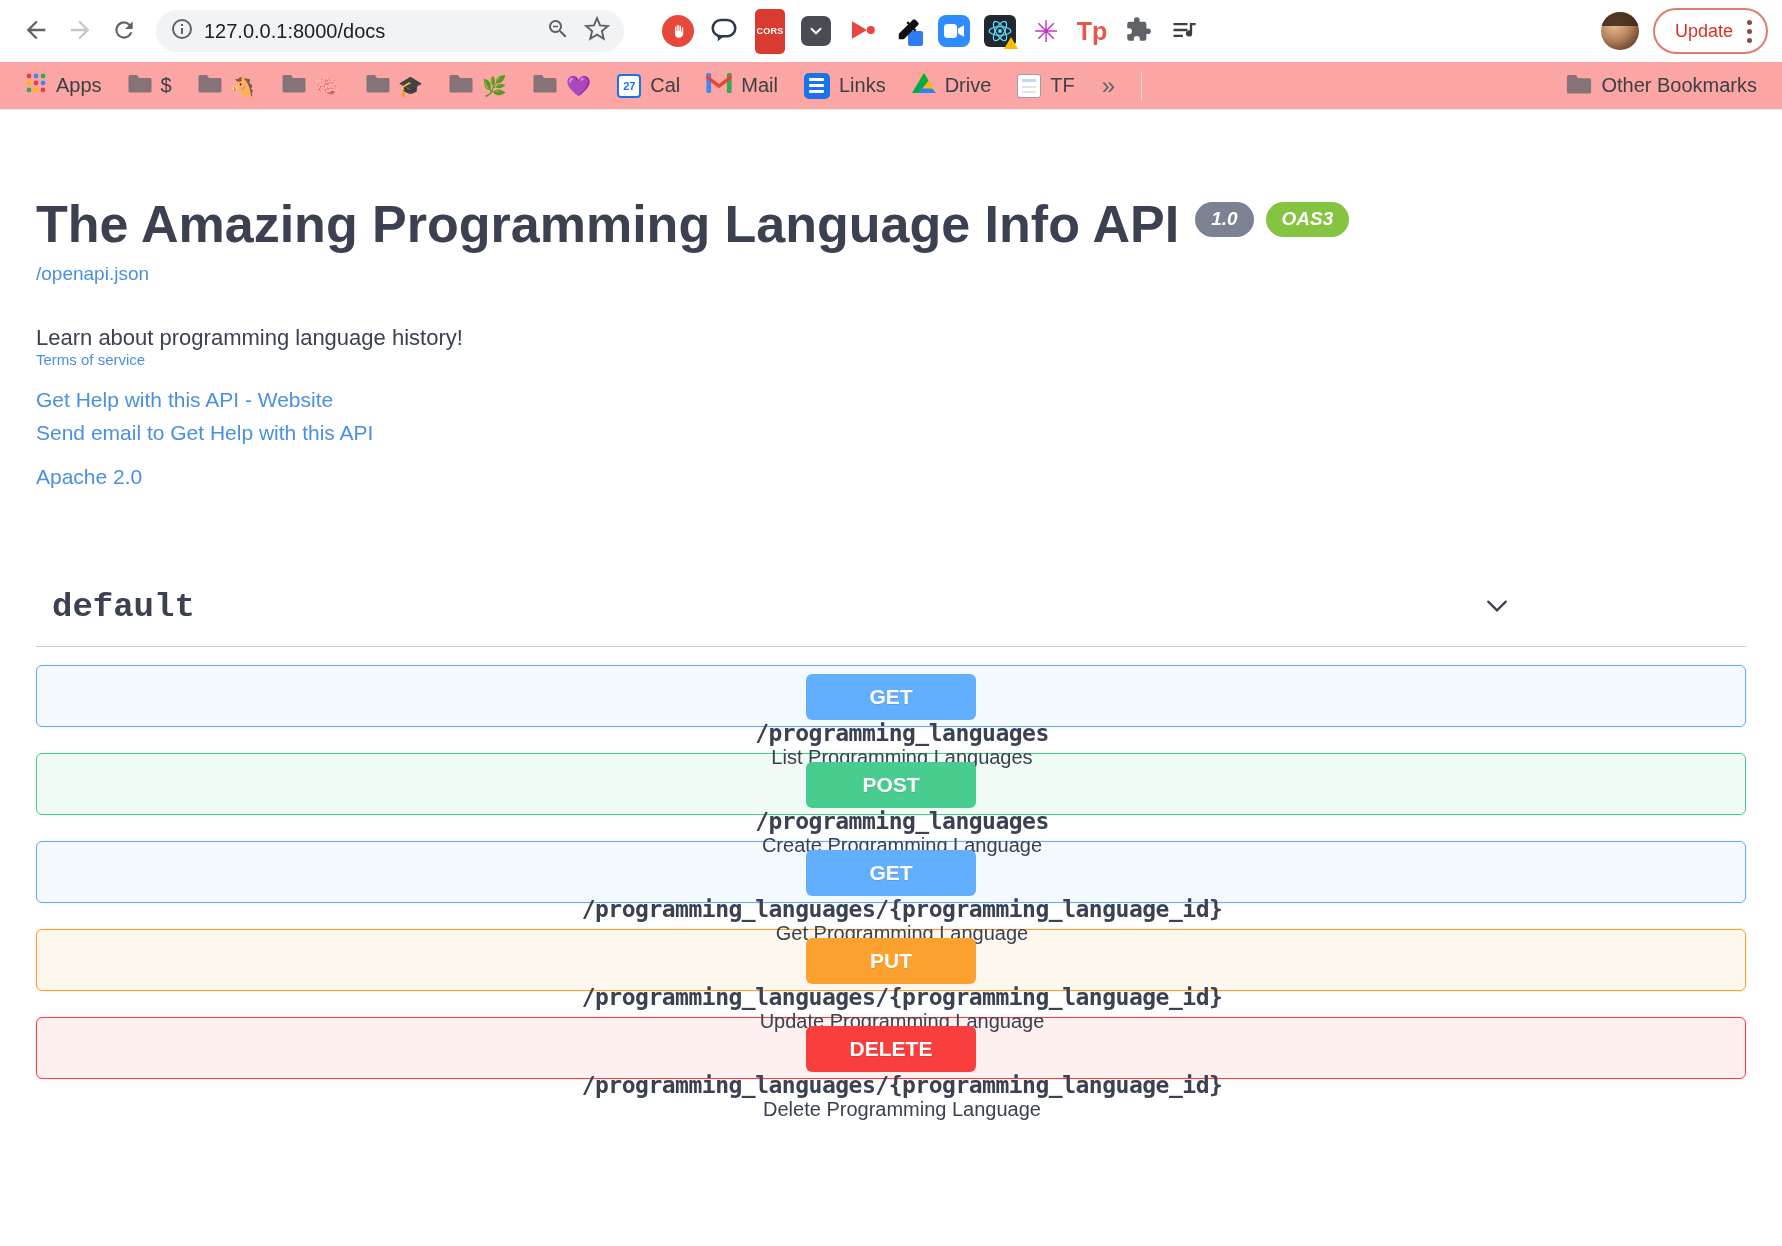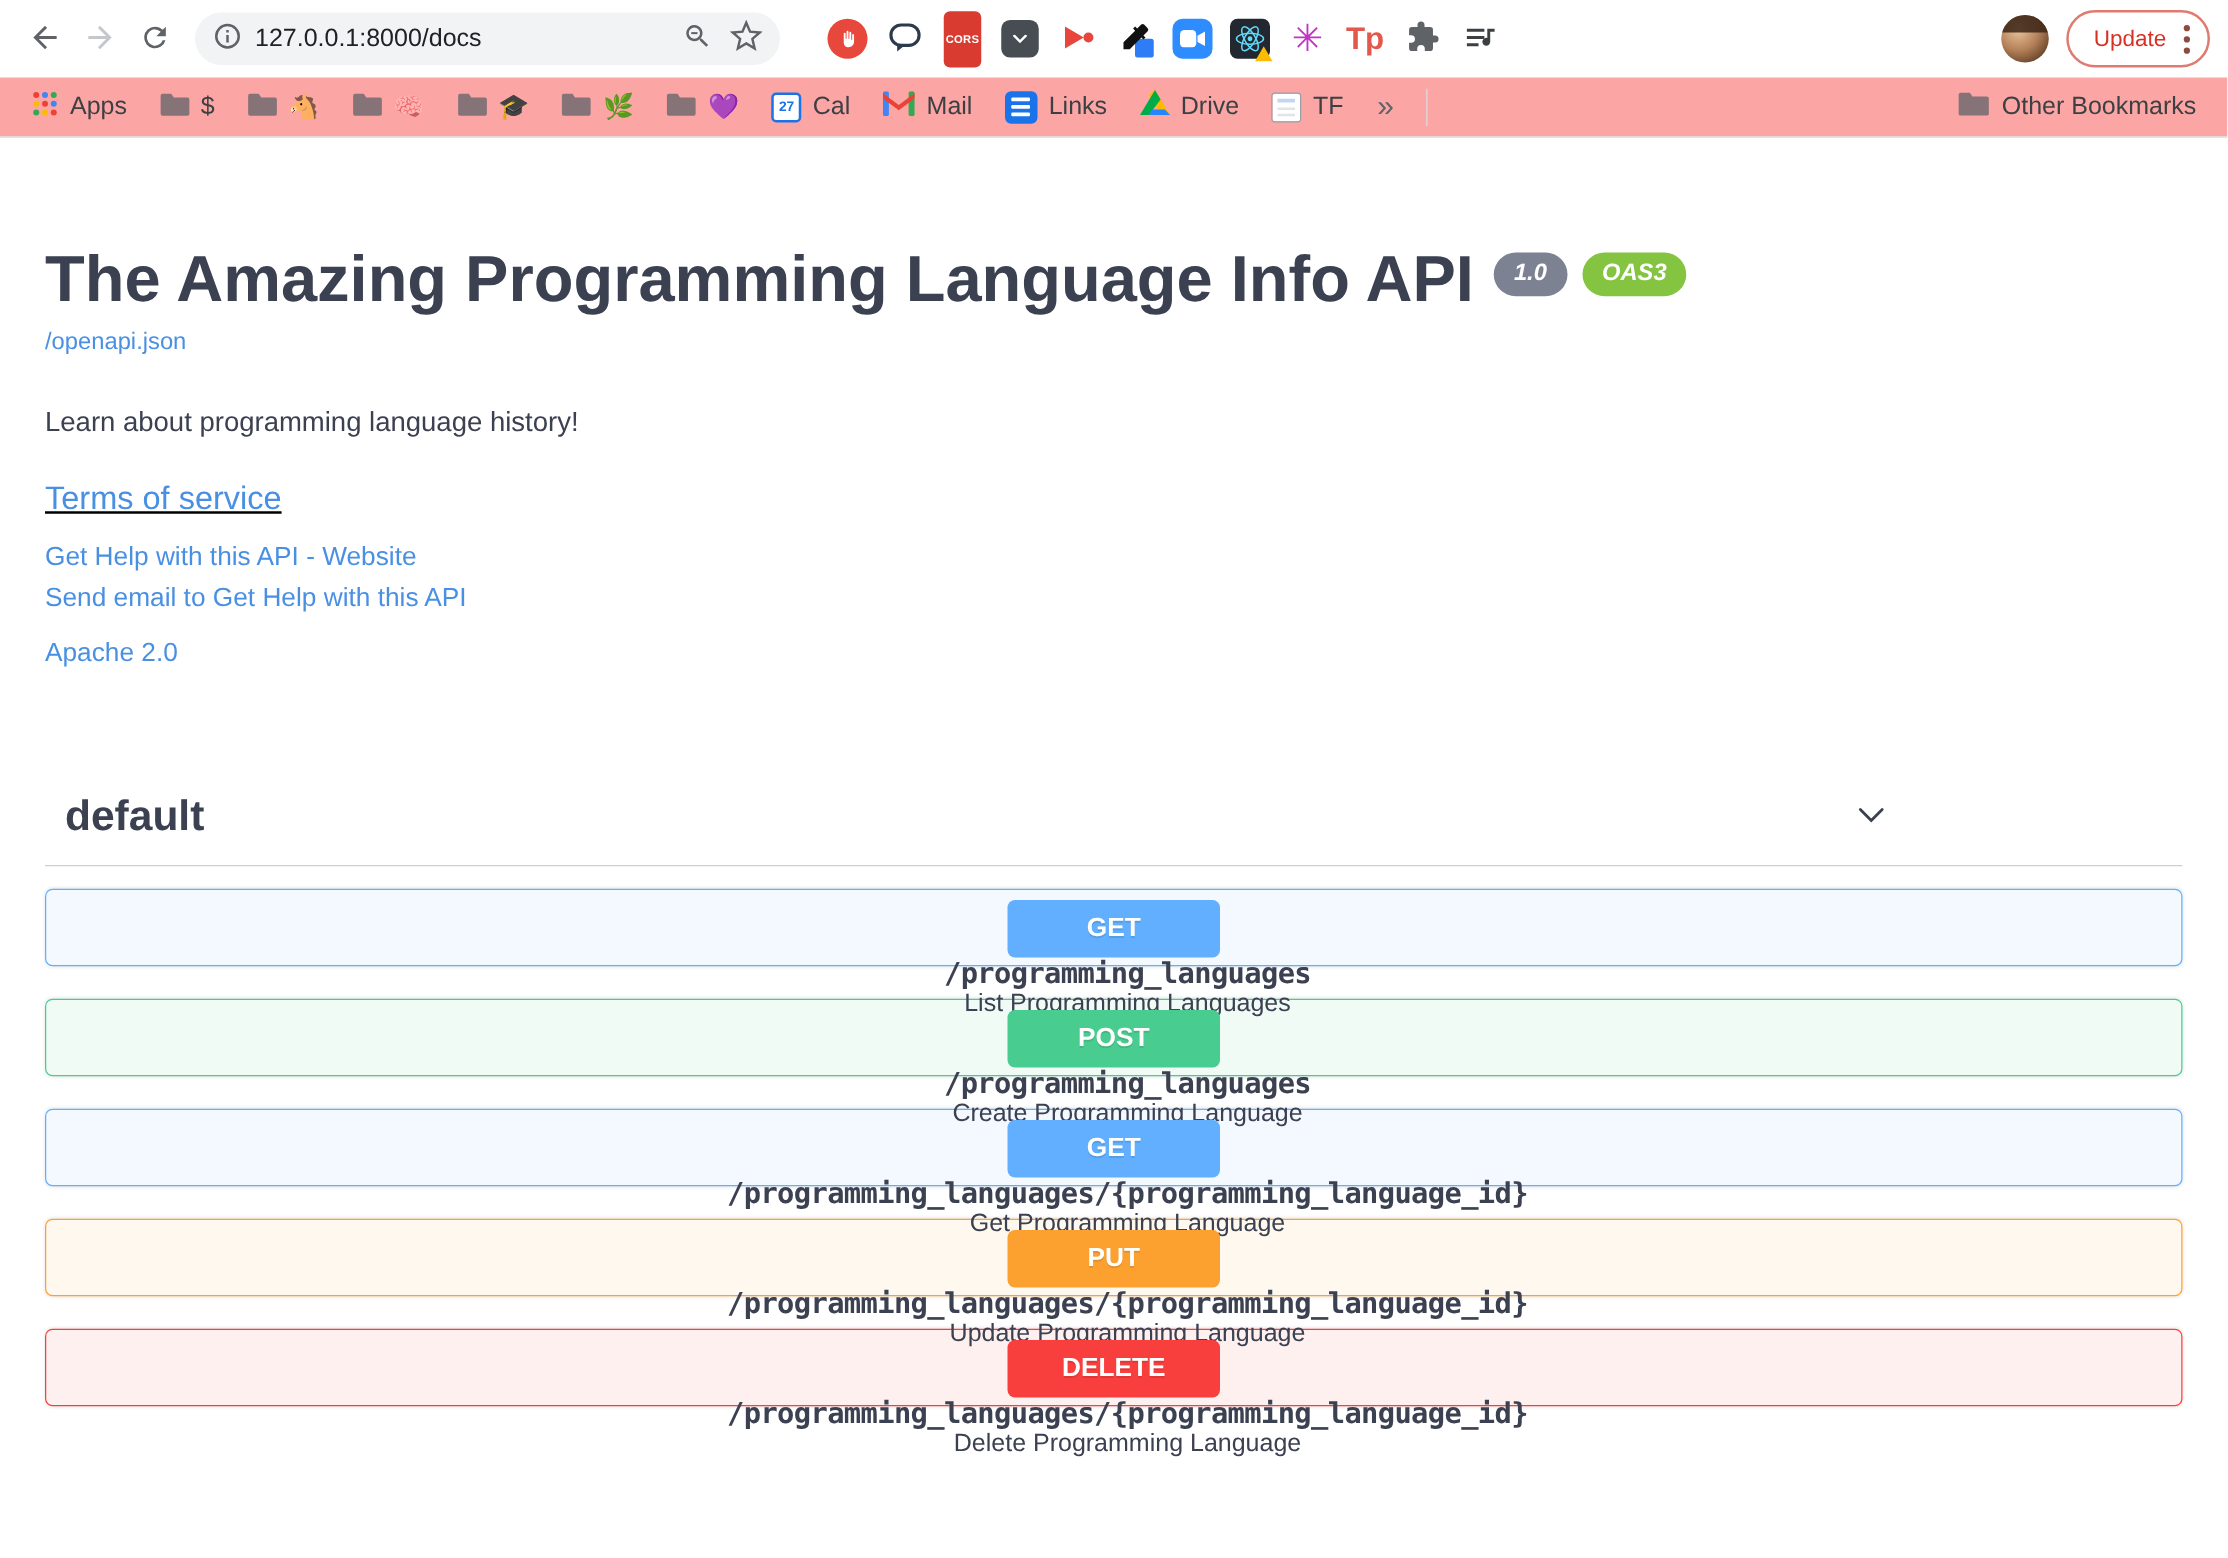--- a/index.html
+++ b/index.html
@@ -202,7 +202,7 @@
   a.swagger-link { color: #4990e2; text-decoration: none; cursor: pointer; }
   .openapi-link { display: inline-block; font-size: 19px; margin-top: 10px; }
   .api-desc { font-size: 22px; color: #3b4151; margin-top: 40px; }
-  .link-block { margin-top: 32px; font-size: 26px; text-decoration: underline; }
+  .link-block { font-size: 15px; }
   .link-line { display: block; margin-top: 4px; font-size: 21px; }
   .help-group { margin-top: 18px; line-height: 1.35; }
   .license-line { margin-top: 18px; display: inline-block; font-size: 21px; }

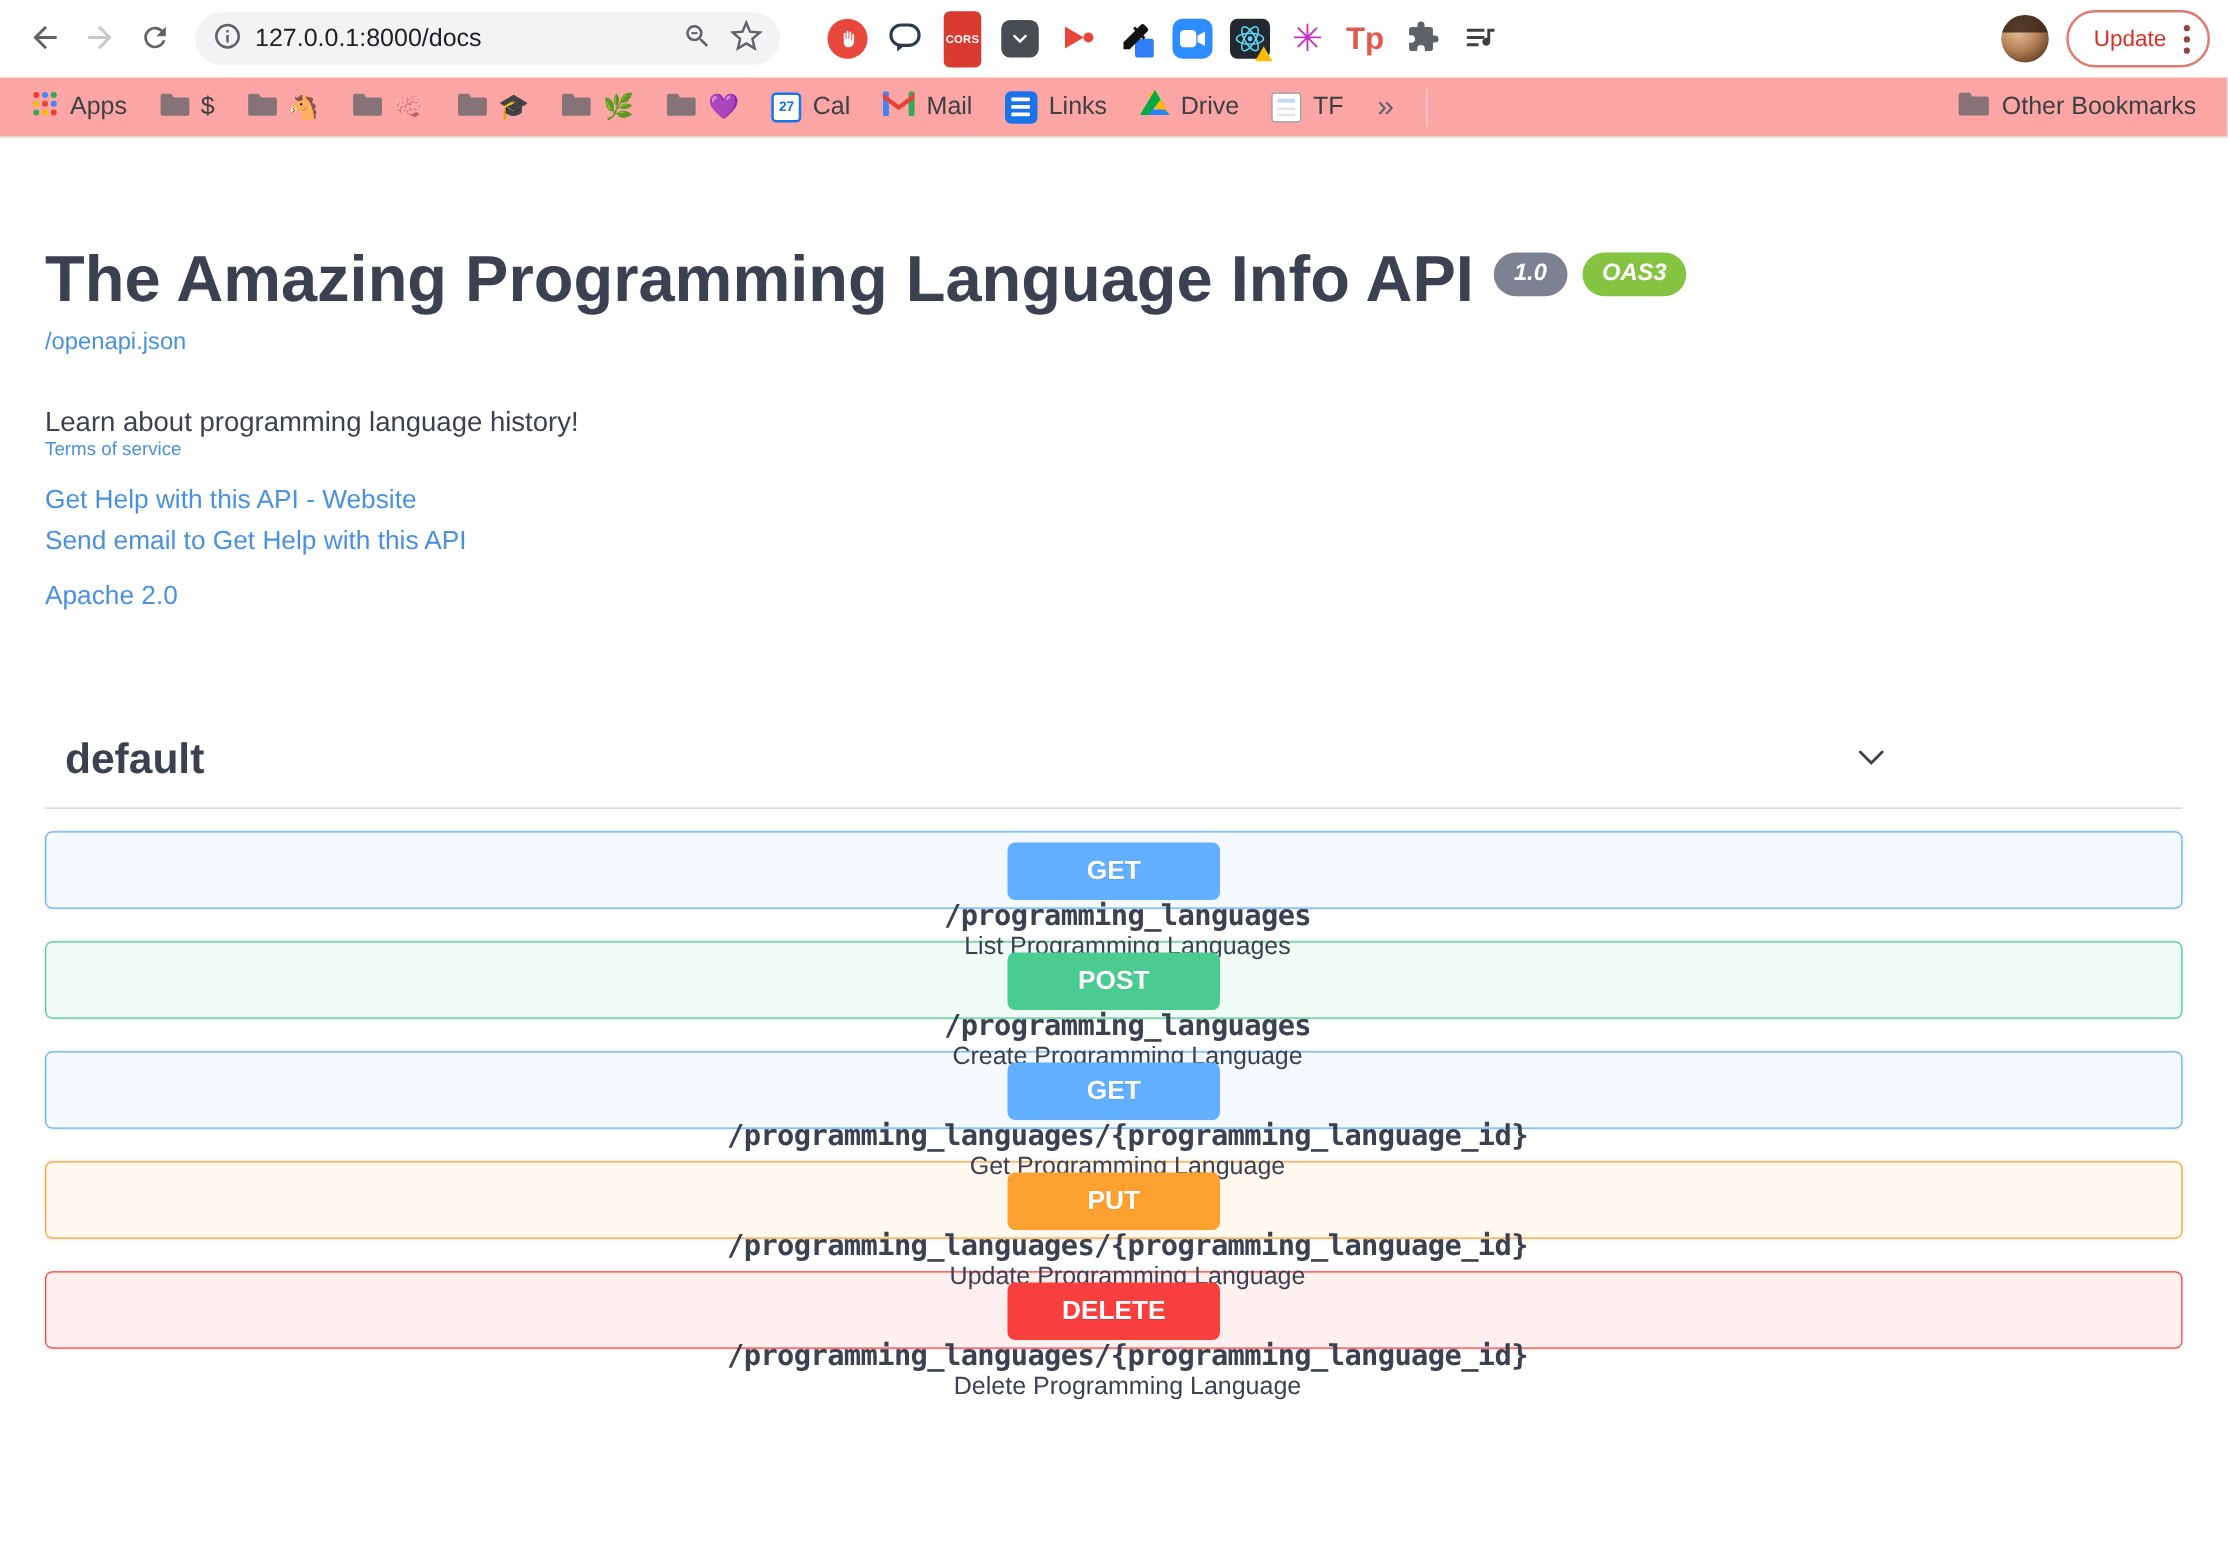--- a/index.html
+++ b/index.html
@@ -212,6 +212,7 @@
     display: flex; align-items: center; justify-content: space-between;
     border-bottom: 1px solid rgba(59,65,81,.25);
     padding: 0 0 16px 16px;
+    font-family: Liberation Mono, monospace;
   }
   .section-title { font-size: 34px; font-weight: bold; color: #3b4151; }
   .section-chevron {

